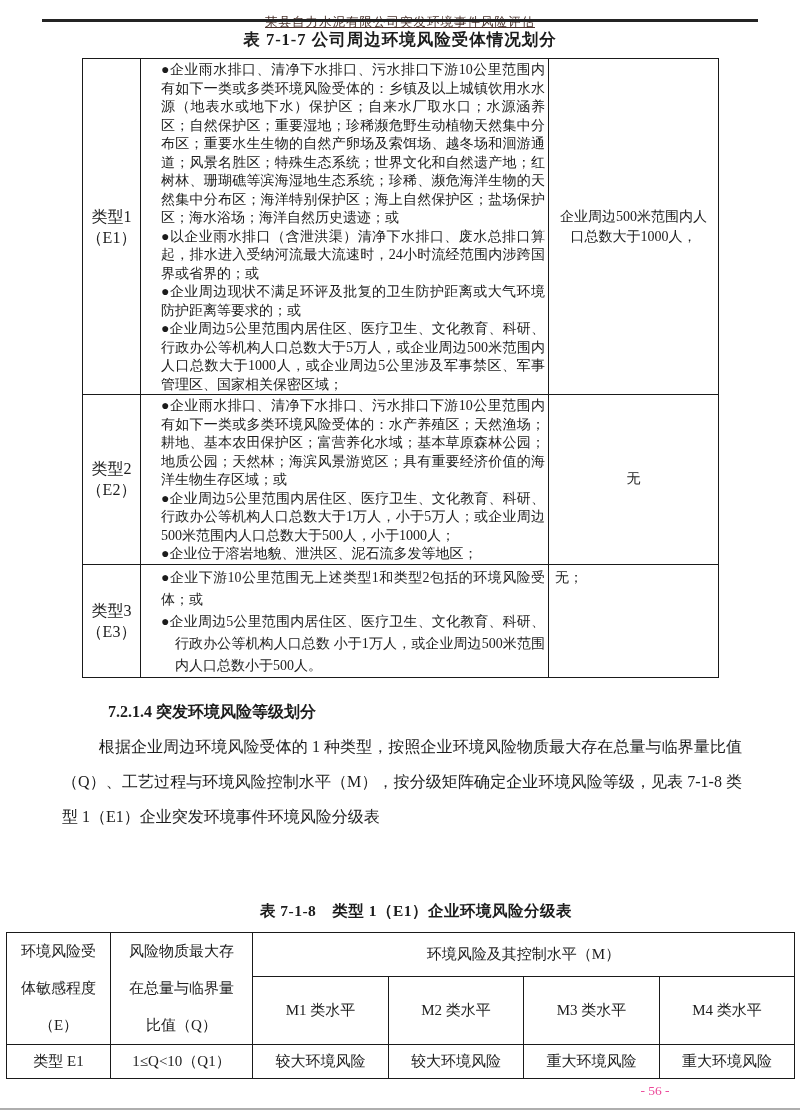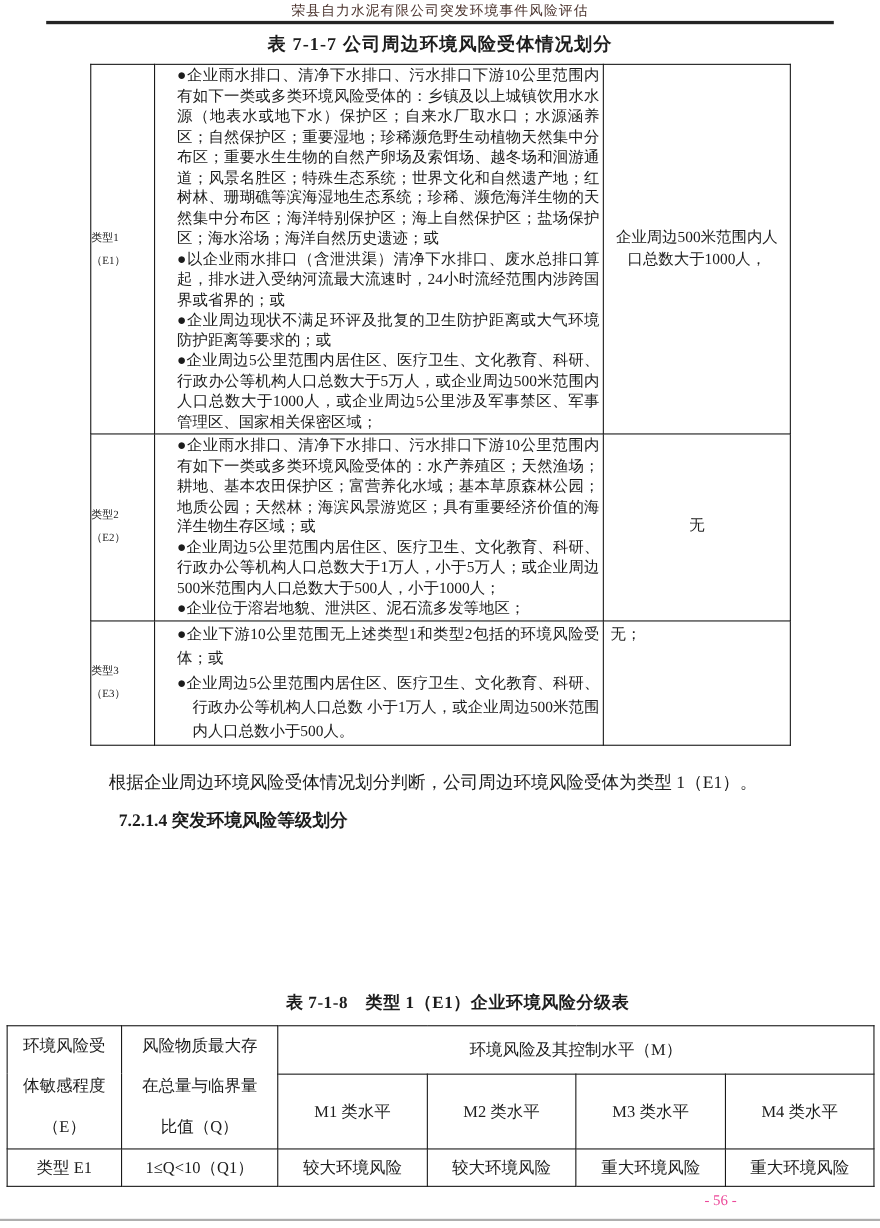--- a/index.html
+++ b/index.html
@@ -13,9 +13,10 @@
     overflow:hidden;
   }
   .doc-header {
-    position:absolute; top:2px; left:0; width:800px;
+    position:absolute; top:14px; left:0; width:800px;
     text-align:center; font-size:12.5px; color:#4a322c;
     letter-spacing:1px;
+    text-decoration:underline;
   }
   .header-rule {
     position:absolute; top:19px; left:42px; width:716px; height:2.5px;

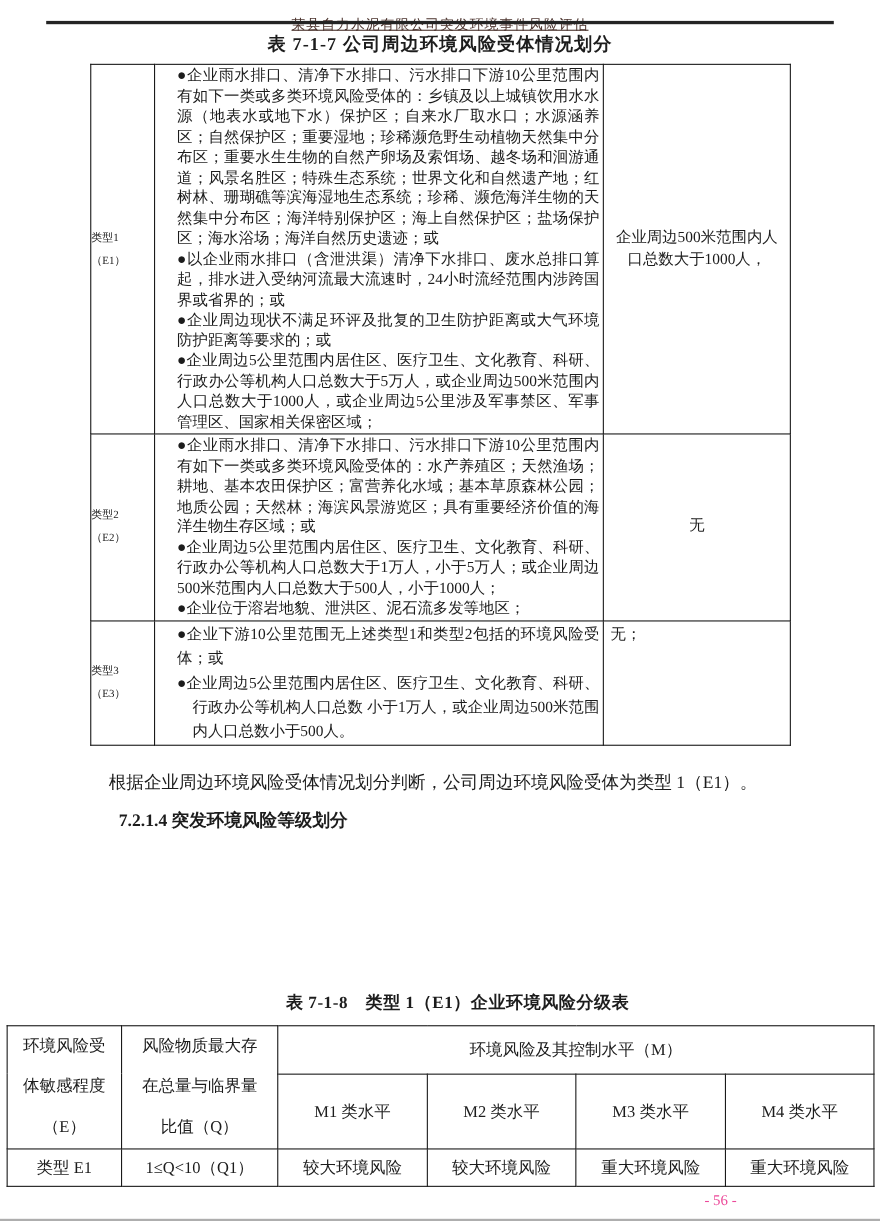--- a/index.html
+++ b/index.html
@@ -33,7 +33,7 @@
   }
   .t1 .hd { text-align:center; font-size:14.5px; }
   .t1 .cat {
-    font-size:10px; white-space:pre-line; line-height:21px;
+    text-align:center; font-size:16px; white-space:pre-line; line-height:21px;
   }
   .t1 .sit { vertical-align:top; padding:2px 3px 0 20px; }
   .t1 .sit .bullet {

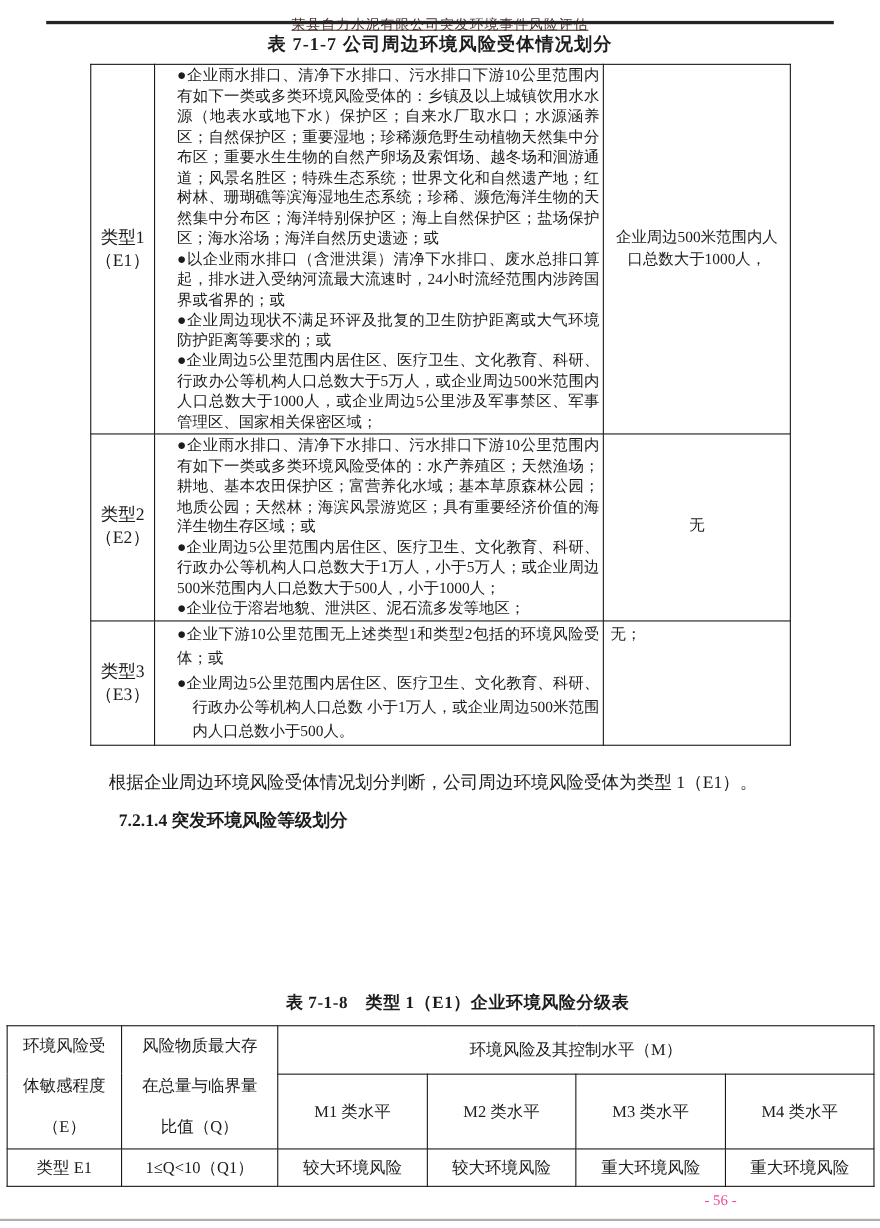--- a/index.html
+++ b/index.html
@@ -122,7 +122,6 @@
   </table>
 
 <div class="body-section">
-  <div class="para">根据企业周边环境风险受体情况划分判断，公司周边环境风险受体为类型 1（E1）。</div>
   <div class="section-heading">7.2.1.4 突发环境风险等级划分</div>
 </div>
 

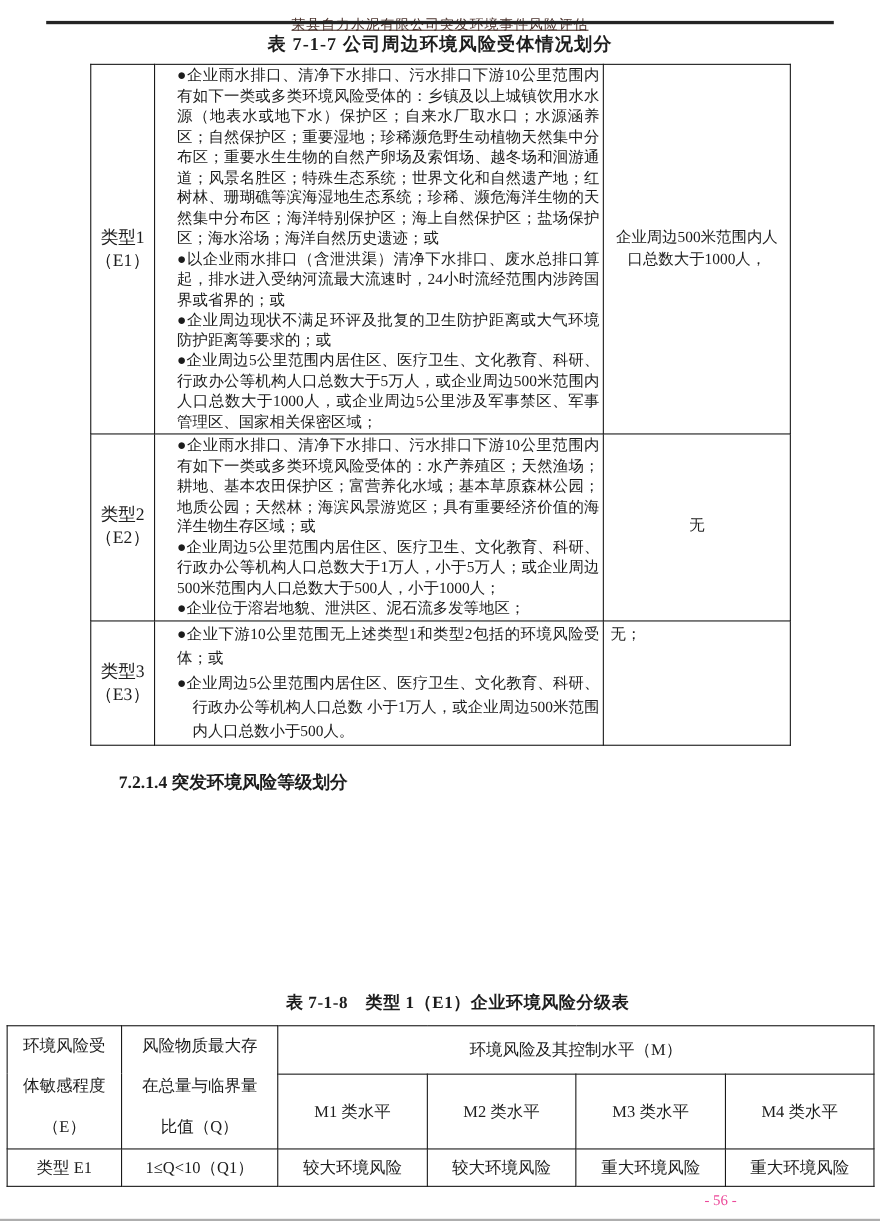--- a/index.html
+++ b/index.html
@@ -123,6 +123,7 @@
 
 <div class="body-section">
   <div class="section-heading">7.2.1.4 突发环境风险等级划分</div>
+  <div class="para">根据企业周边环境风险受体的 1 种类型，按照企业环境风险物质最大存在总量与临界量比值（Q）、工艺过程与环境风险控制水平（M），按分级矩阵确定企业环境风险等级，见表 7-1-8 类型 1（E1）企业突发环境事件环境风险分级表</div>
 </div>
 
 <div class="table2-title">表 7-1-8　类型 1（E1）企业环境风险分级表</div>

